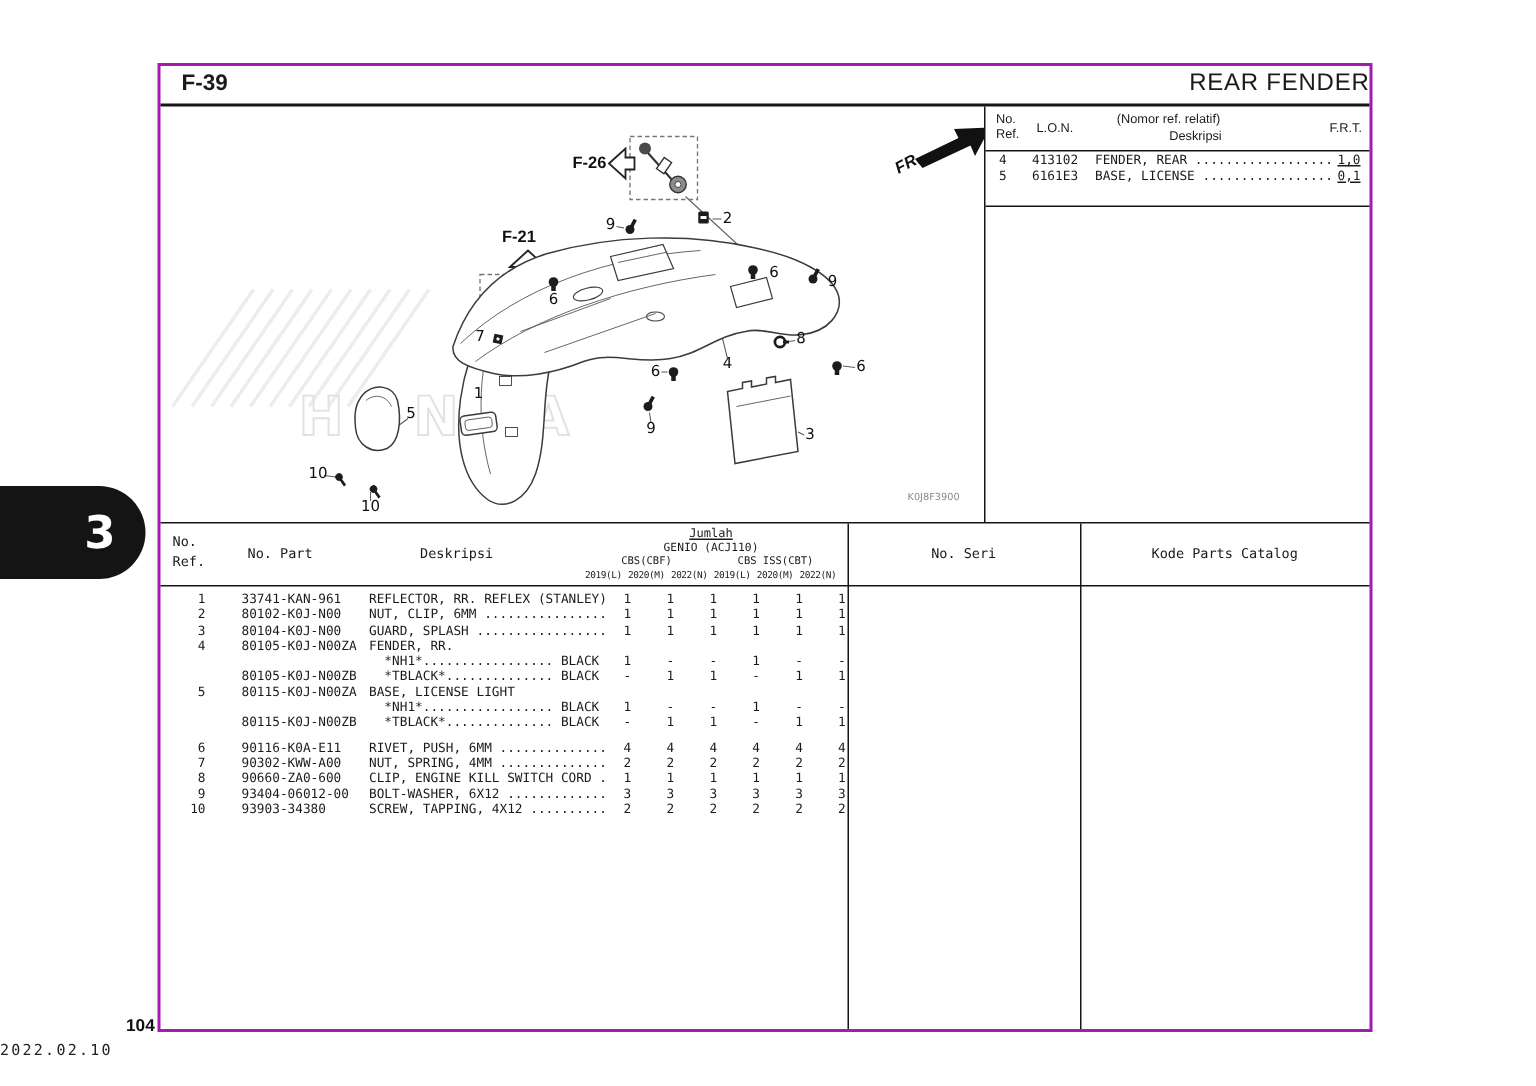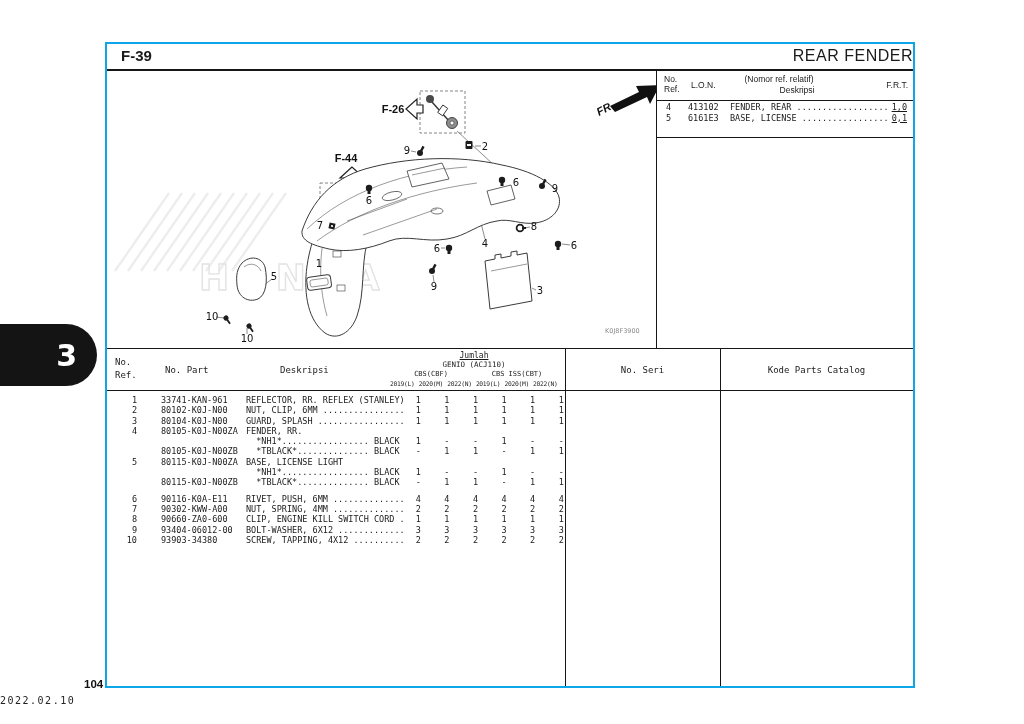--- a/index.html
+++ b/index.html
@@ -8,7 +8,7 @@
 
   
   .main-frame{position:absolute;left:105px;top:42px;width:810px;height:646px;
-              border:2px solid #0ea5e9;box-sizing:border-box;background:#fff;}
+              border:2px solid #a21caf;box-sizing:border-box;background:#fff;}
   .header-bar{position:absolute;left:0;top:0;right:0;height:25px;border-bottom:2px solid #161616;
               font-family:"Liberation Sans",sans-serif;}
   .fcode{position:absolute;left:14px;top:3px;font-size:15px;font-weight:bold;}

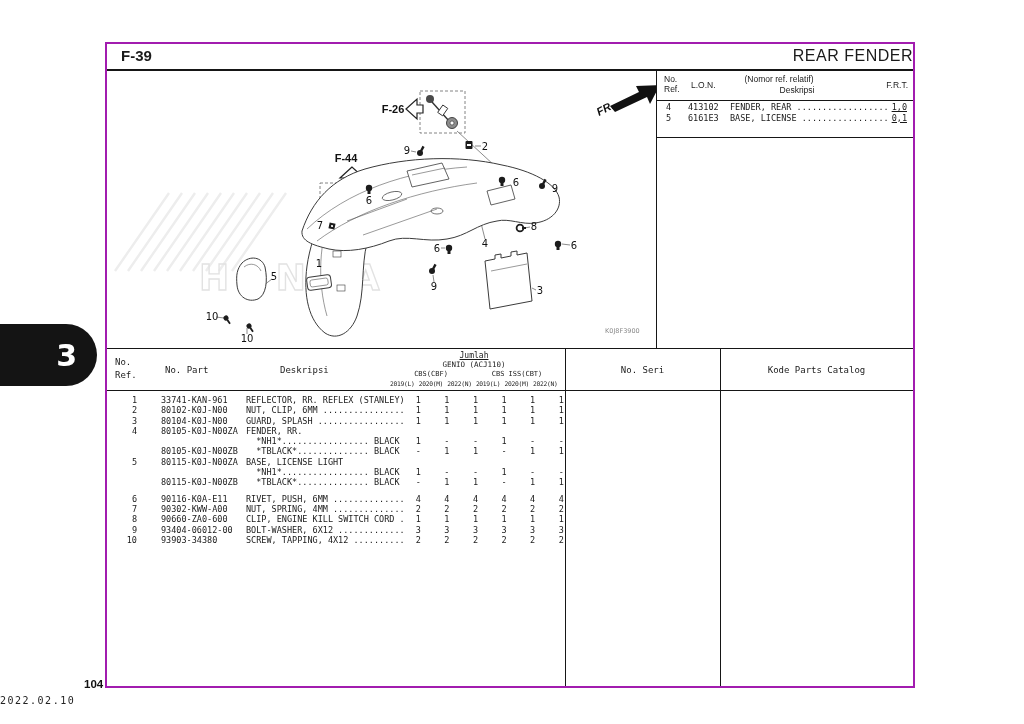--- a/index.html
+++ b/index.html
@@ -242,7 +242,7 @@
         </svg>
 
         <div class="fig-label" style="left:286px;top:38px">F-26</div>
-        <div class="fig-label" style="left:239px;top:87px">F-44</div>
+        <div class="fig-label" style="left:239px;top:87px">F-21</div>
 
         <div id="callout-layer">
             <div class="callout" style="left: 300px; top: 79px;">9</div>

